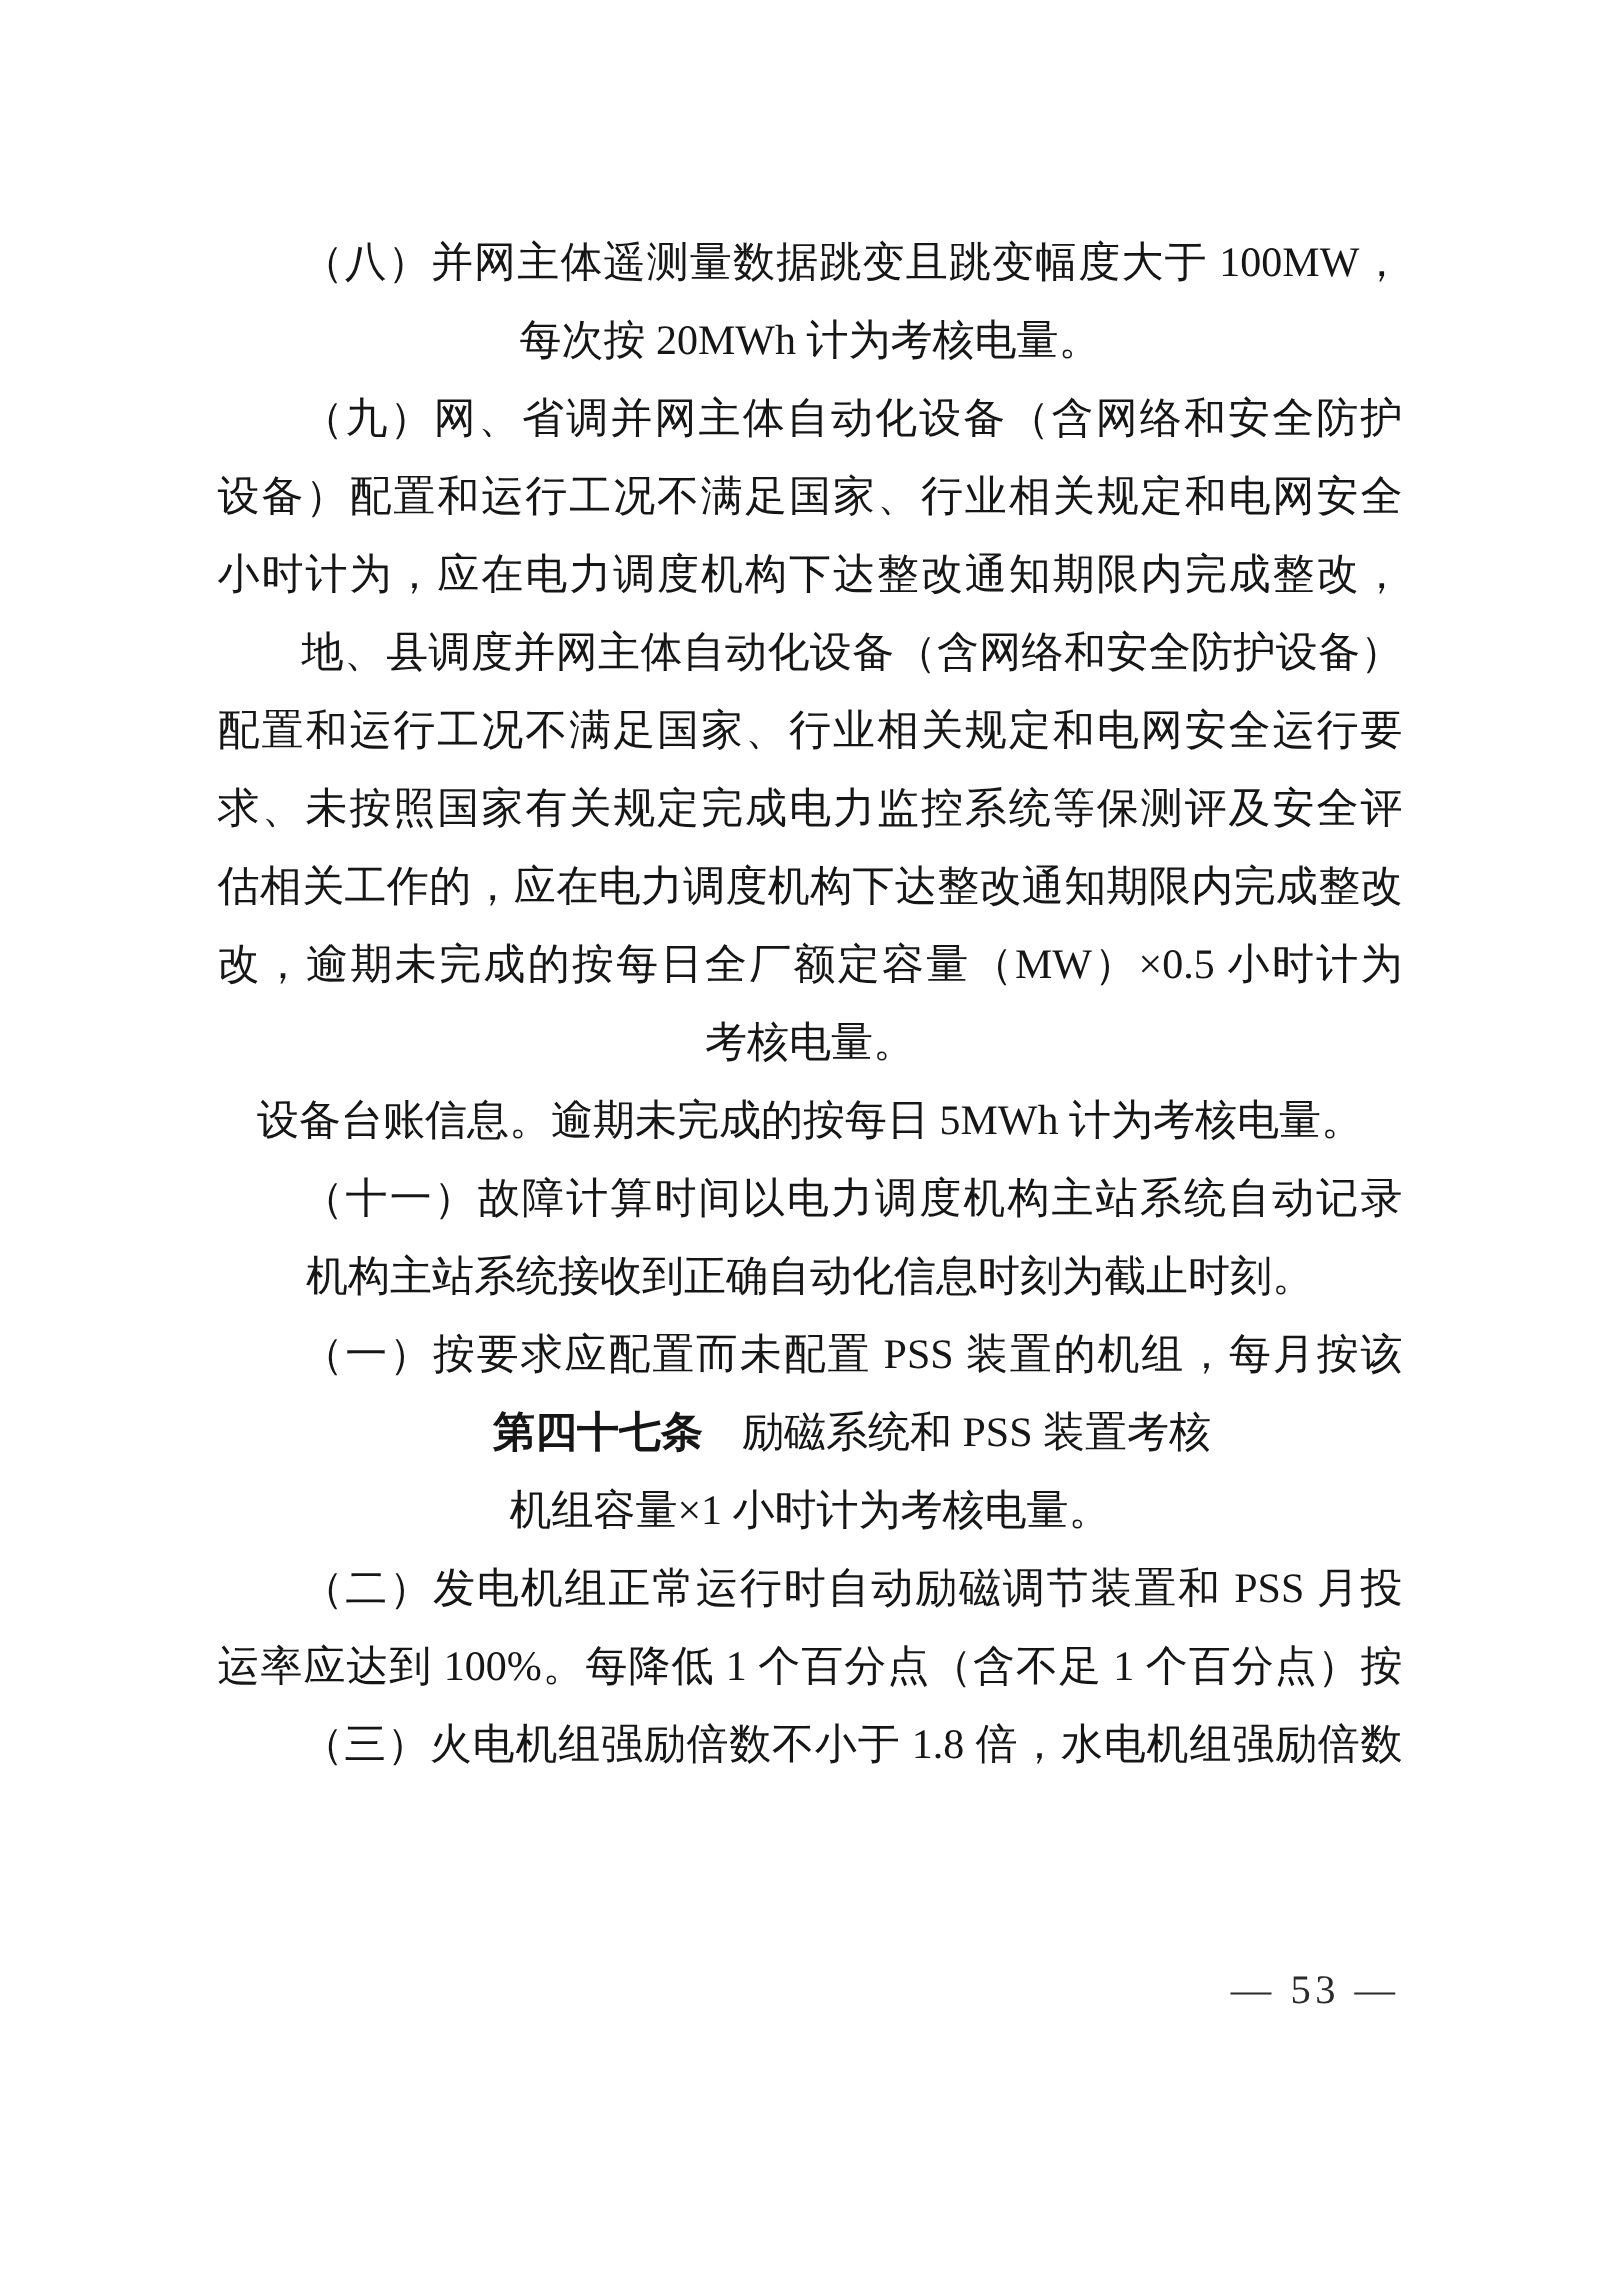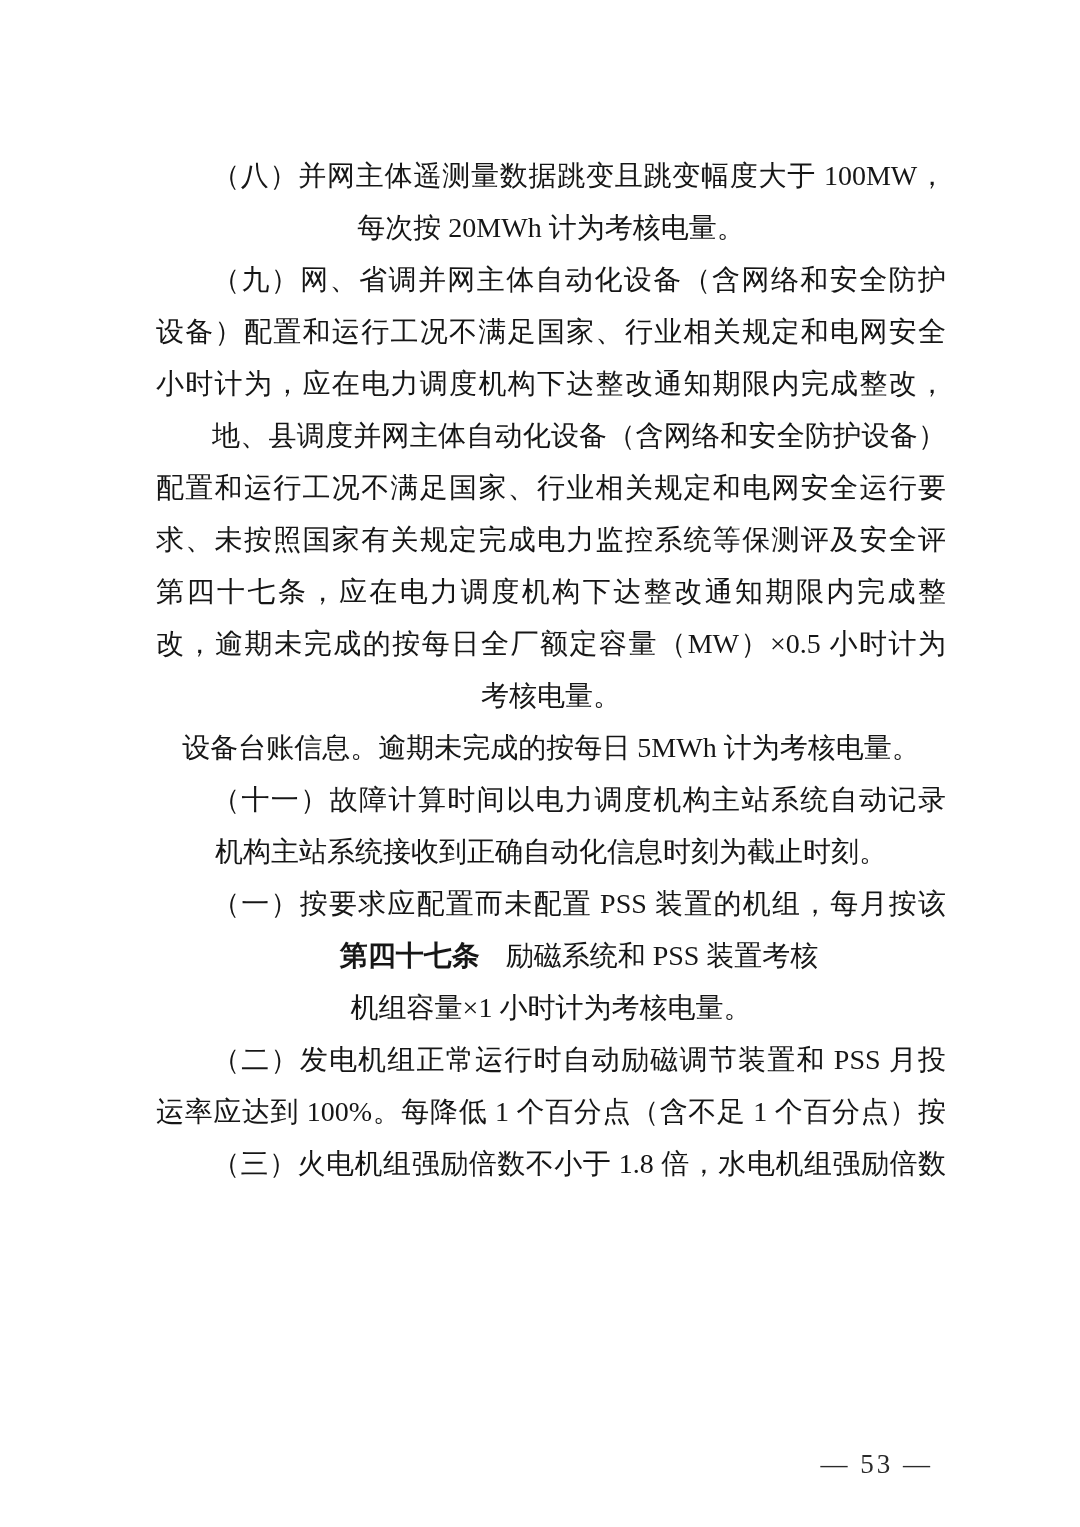--- a/index.html
+++ b/index.html
@@ -22,7 +22,7 @@
   }
   .doc {
     position: absolute;
-    left: 156px;
+    left: 145px;
     top: 150px;
     width: 790px;
     font-size: 28px;

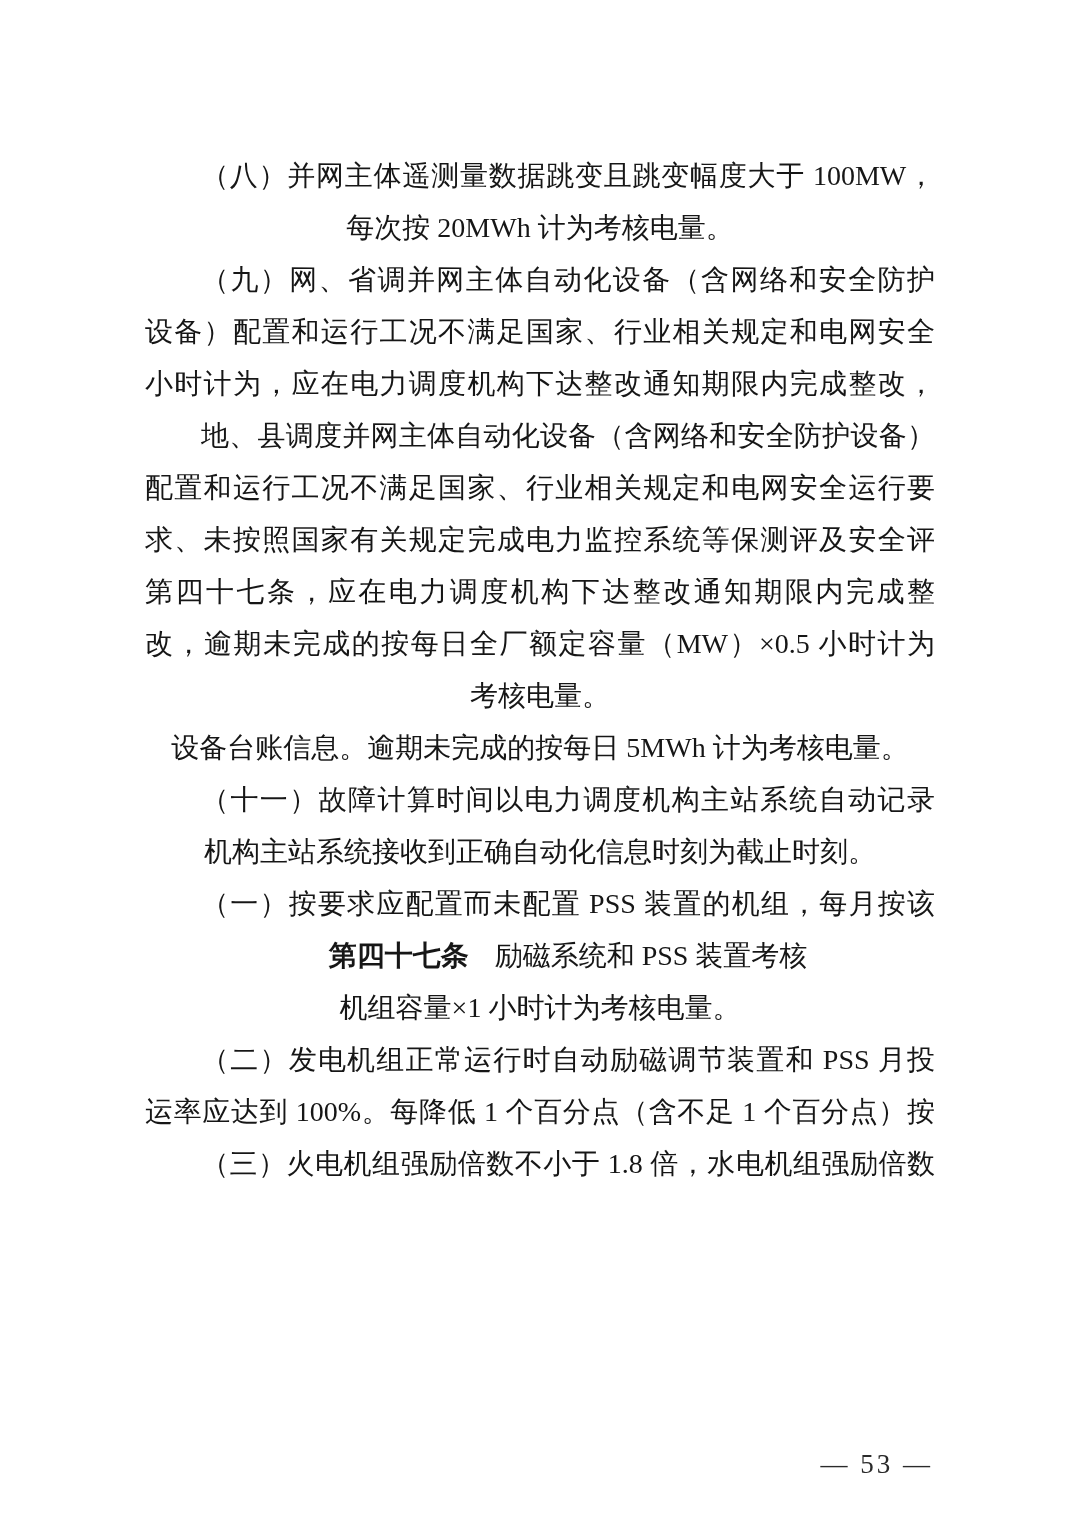--- a/index.html
+++ b/index.html
@@ -71,7 +71,7 @@
     <div class="line indent fill">地、县调度并网主体自动化设备（含网络和安全防护设备）</div>
     <div class="line fill">配置和运行工况不满足国家、行业相关规定和电网安全运行要</div>
     <div class="line fill">求、未按照国家有关规定完成电力监控系统等保测评及安全评</div>
-    <div class="line fill">第四十七条，应在电力调度机构下达整改通知期限内完成整</div>
+    <div class="line fill">估相关工作的，应在电力调度机构下达整改通知期限内完成整改</div>
     <div class="line fill">改，逾期未完成的按每日全厂额定容量（MW）×0.5 小时计为</div>
     <div class="line">考核电量。</div>
     <div class="line">设备台账信息。逾期未完成的按每日 5MWh 计为考核电量。</div>

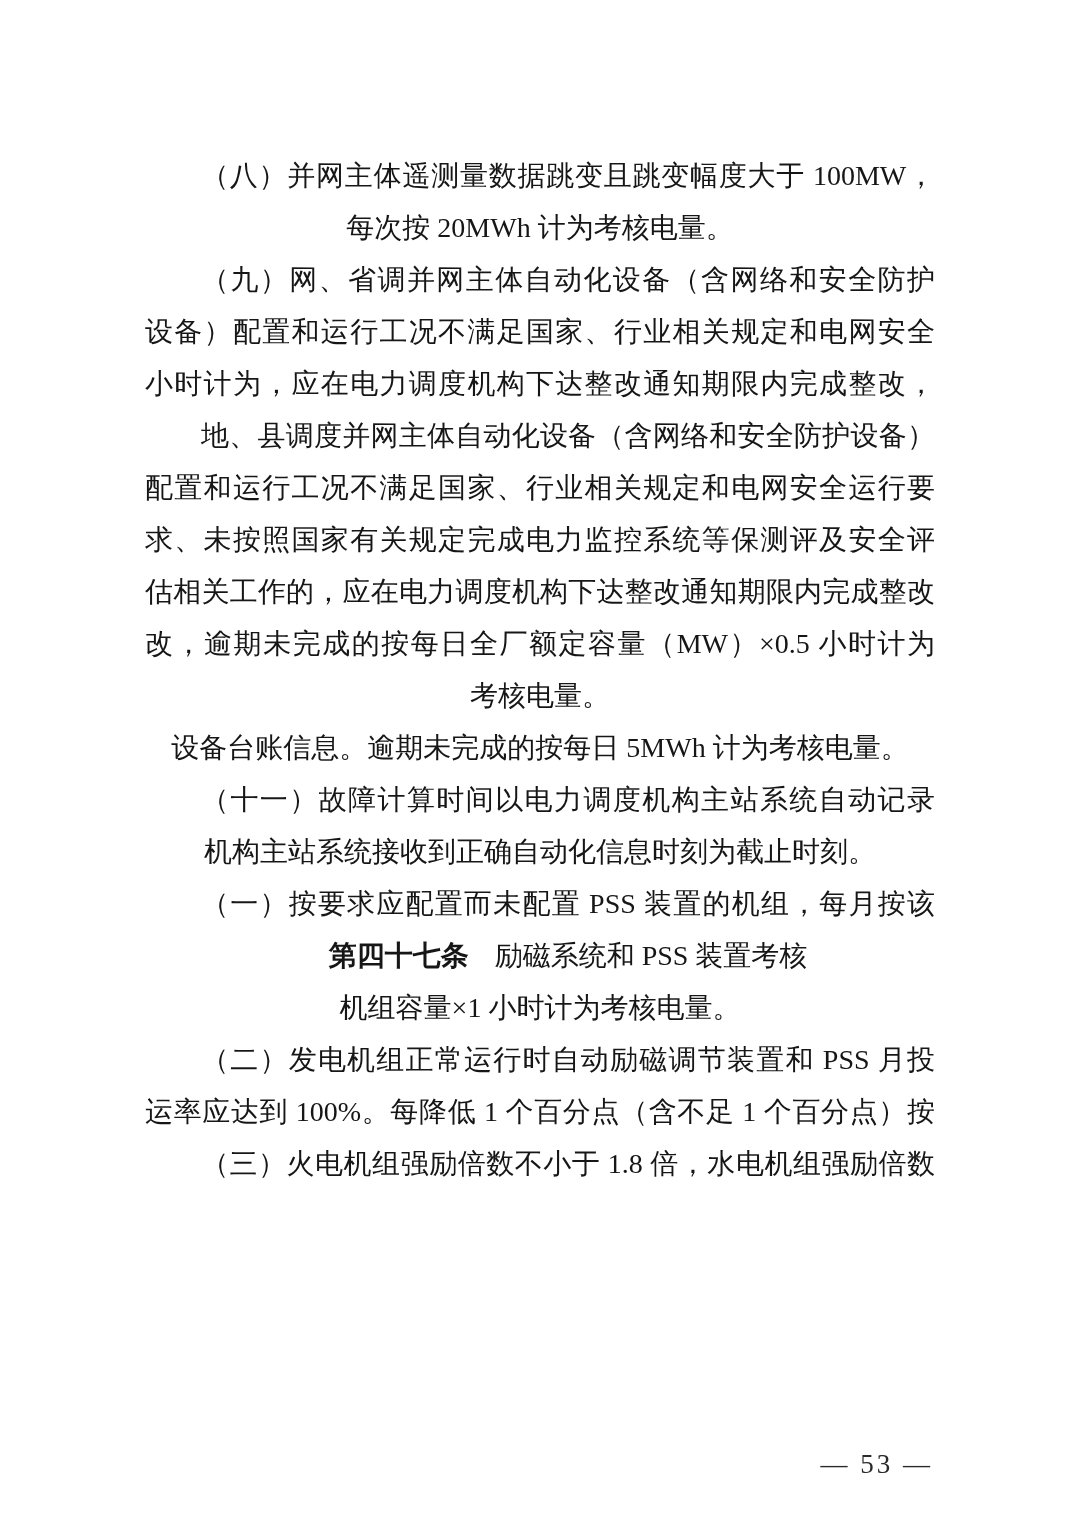--- a/index.html
+++ b/index.html
@@ -50,7 +50,7 @@
   }
   .page-number {
     position: absolute;
-    top: 1449px;
+    top: 1311px;
     right: 147px;
     font-size: 27px;
     letter-spacing: 3px;

